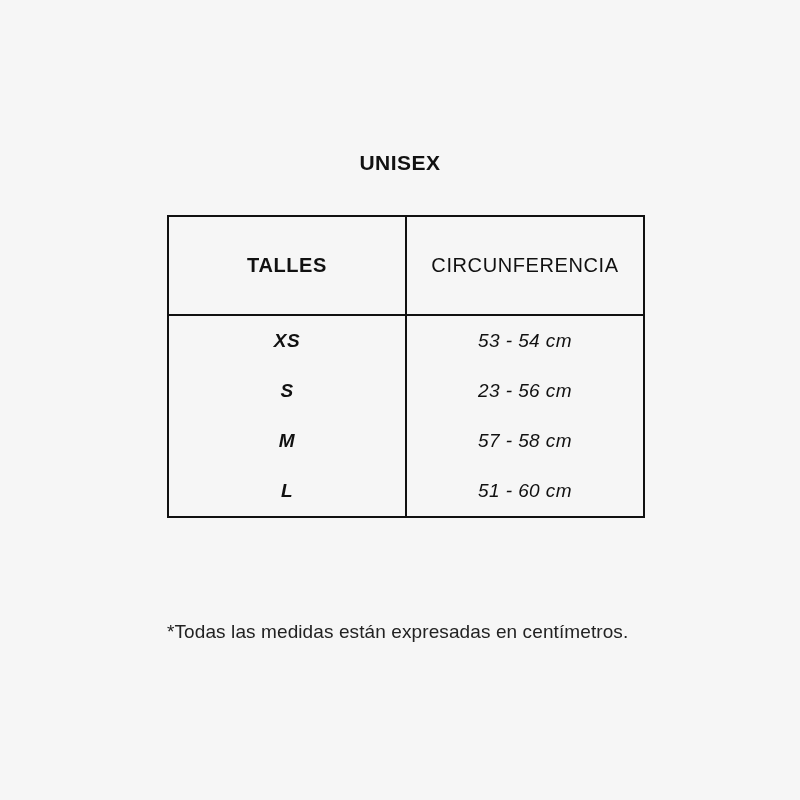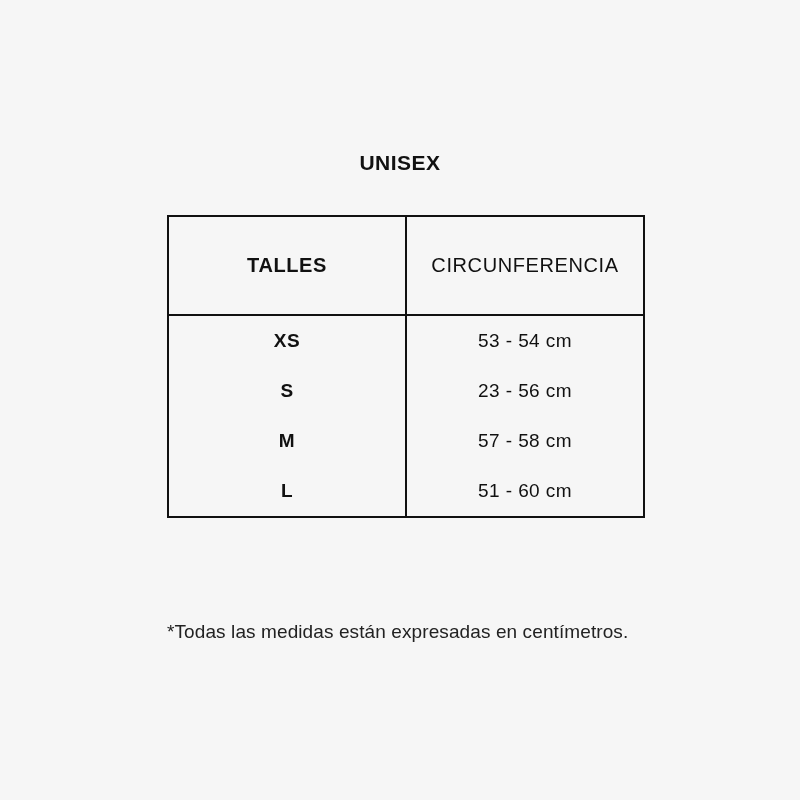--- a/index.html
+++ b/index.html
@@ -71,6 +71,7 @@
     vertical-align: middle;
     border-top: none;
     border-bottom: none;
+    font-style: italic;
   }
   table.size-table tbody tr:first-child td {
     border-top: 2px solid #111111;

